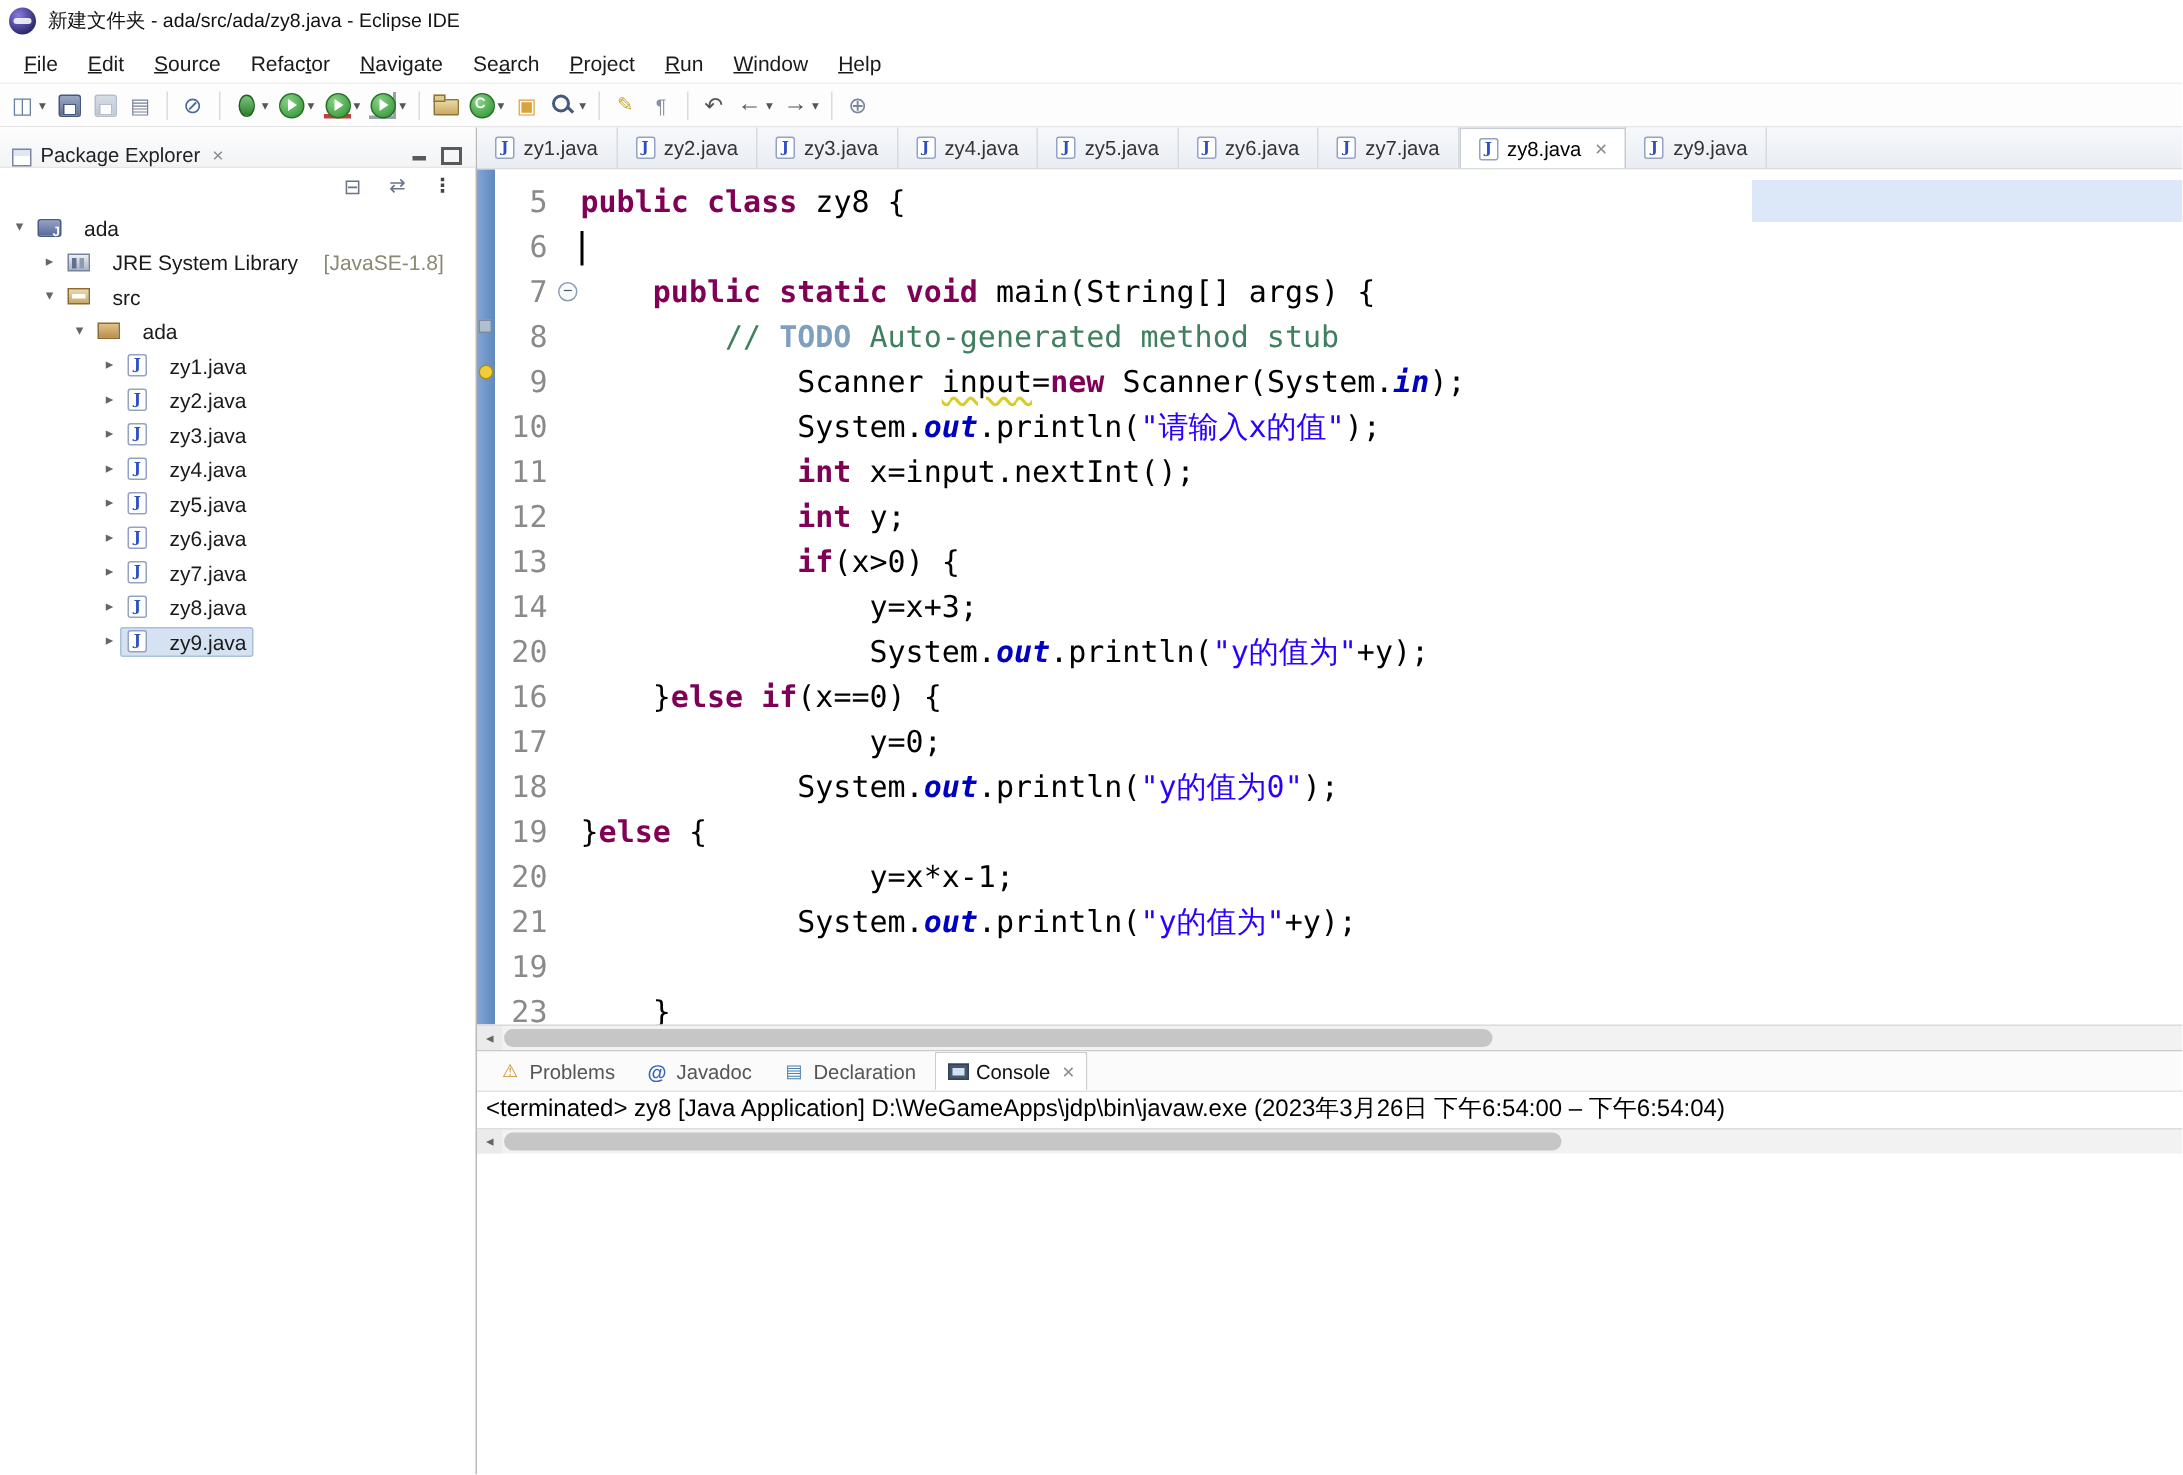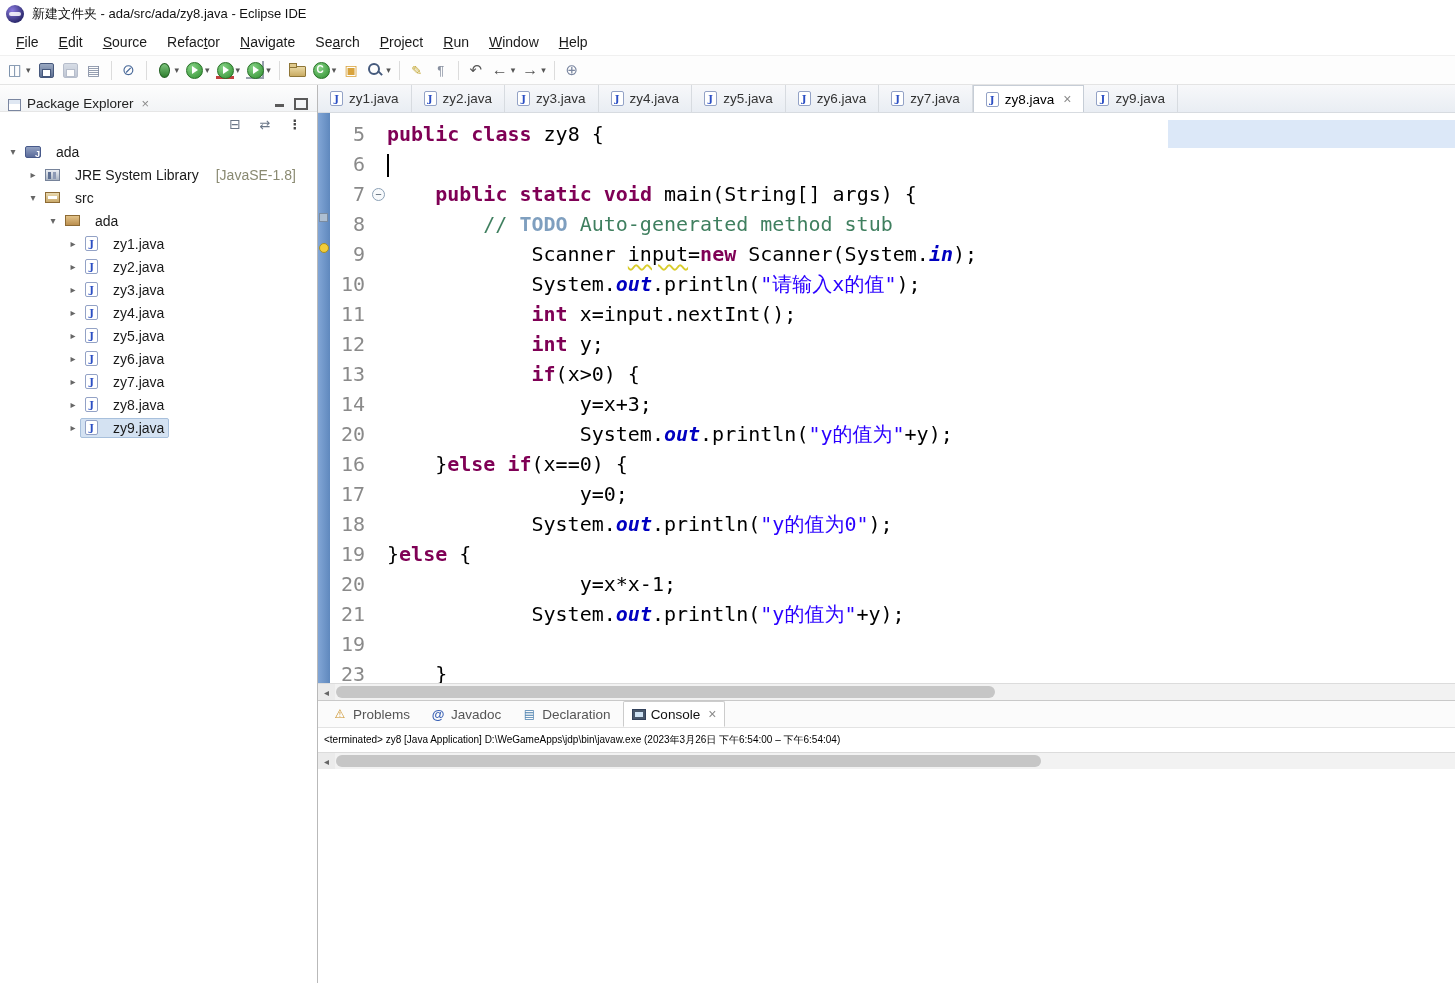--- a/index.html
+++ b/index.html
@@ -126,7 +126,7 @@
   .cti-declaration::before{content:"▤";color:#4a7fae}
   .cti-console{width:14px;height:11px;background:#48586c;border:1px solid #32415a;position:relative}
   .cti-console::before{content:"";position:absolute;inset:2px;background:#cfe3f5}
-  .cstatus{height:24px;flex:0 0 24px;line-height:24px;padding-left:6px;font-size:10px;color:#000;white-space:nowrap}
+  .cstatus{height:24px;flex:0 0 24px;line-height:24px;padding-left:6px;font-size:16px;color:#000;white-space:nowrap}
   .cout{flex:1;padding:4px 8px;font-family:"DejaVu Sans Mono","Liberation Mono",monospace;font-size:20px;overflow:hidden}
   .cline-out{height:30px;line-height:30px;color:#000}
   .cline-out.input{color:#23a123}

